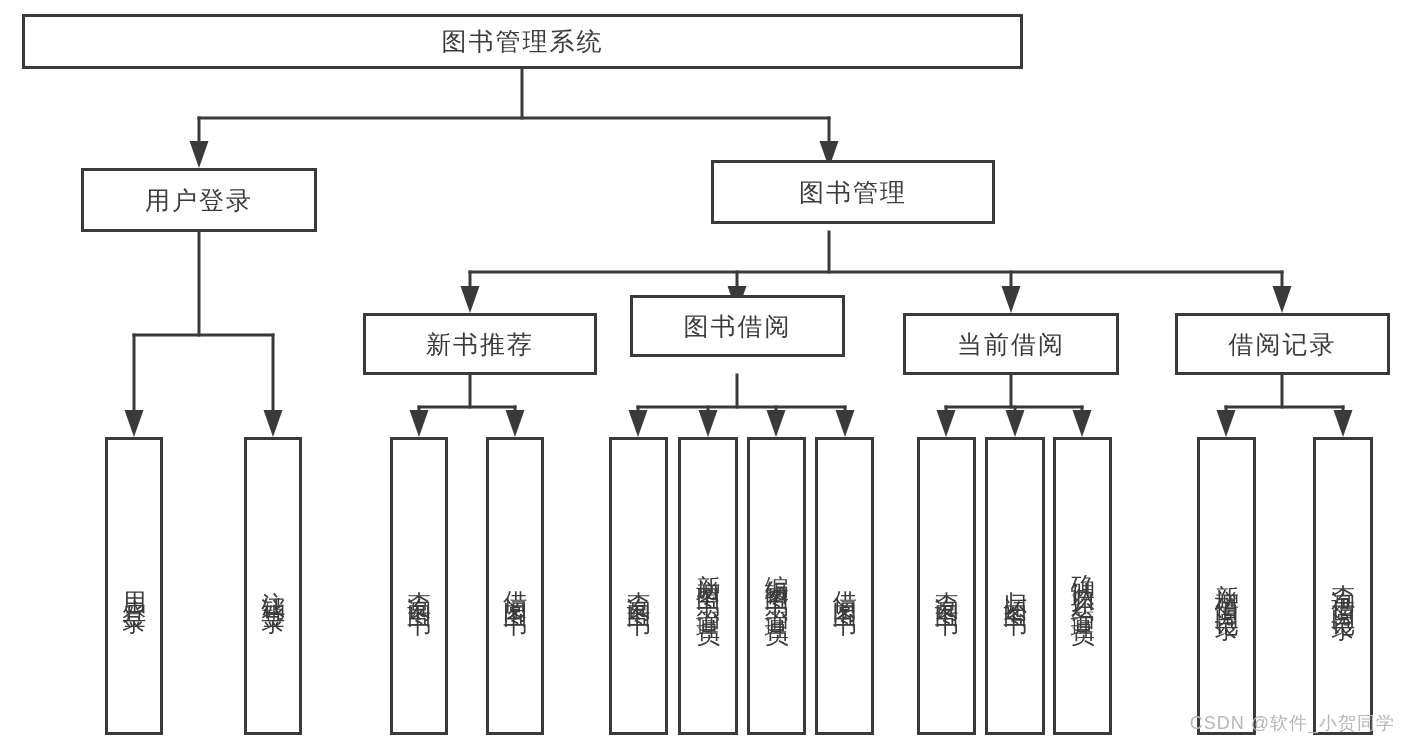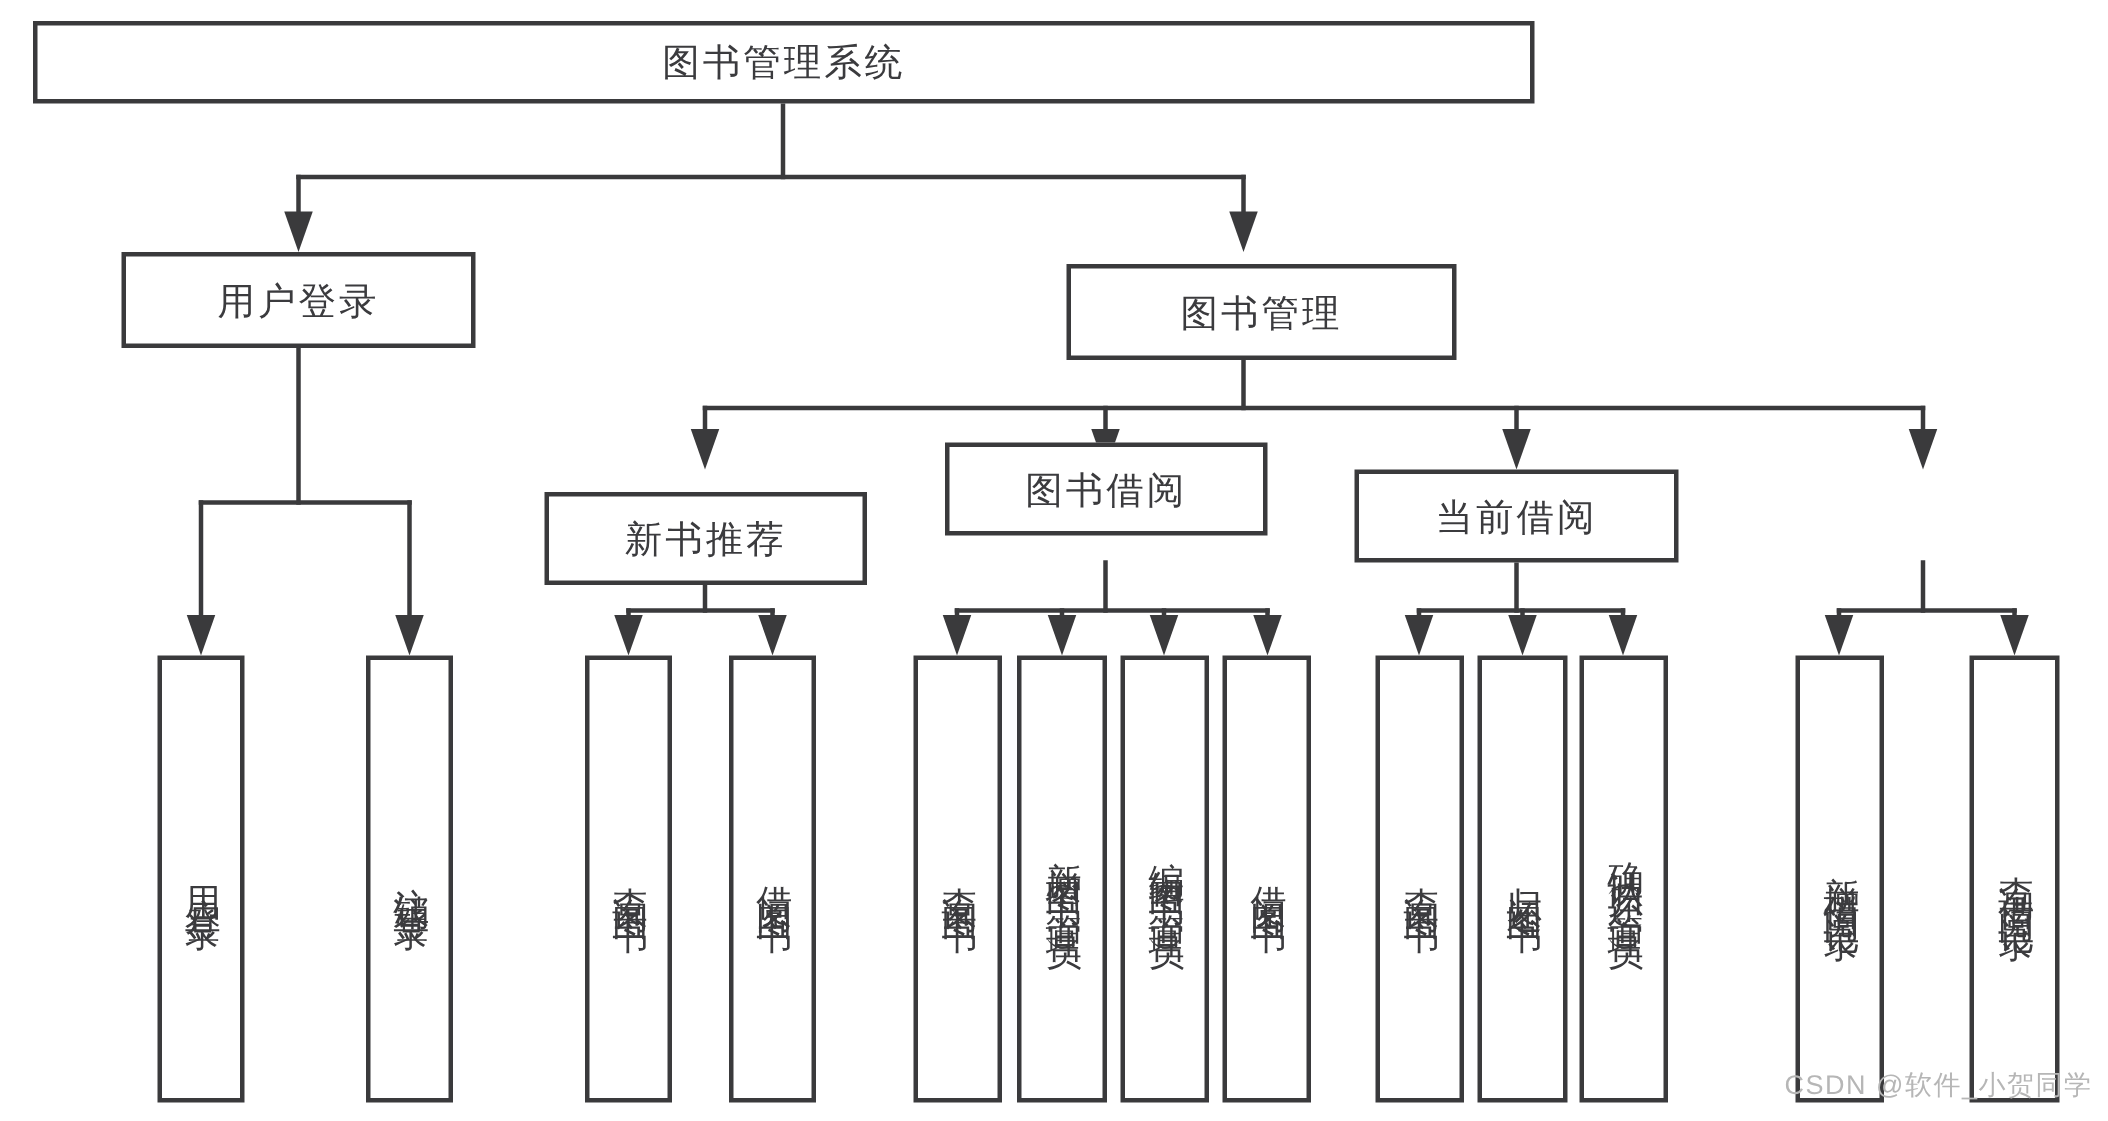--- a/index.html
+++ b/index.html
@@ -118,7 +118,7 @@
   <div class="node h-node" style="left:22px;top:14px;width:1001px;height:55px">图书管理系统</div>
 
   <div class="node h-node" style="left:81px;top:168px;width:236px;height:64px">用户登录</div>
-  <div class="node h-node" style="left:711px;top:176px;width:260px;height:64px">图书管理</div>
+  <div class="node h-node" style="left:711px;top:160px;width:284px;height:64px">图书管理</div>
 
   <div class="node h-node" style="left:363px;top:328px;width:215px;height:62px">新书推荐</div>
   <div class="node h-node" style="left:630px;top:295px;width:215px;height:62px">图书借阅</div>

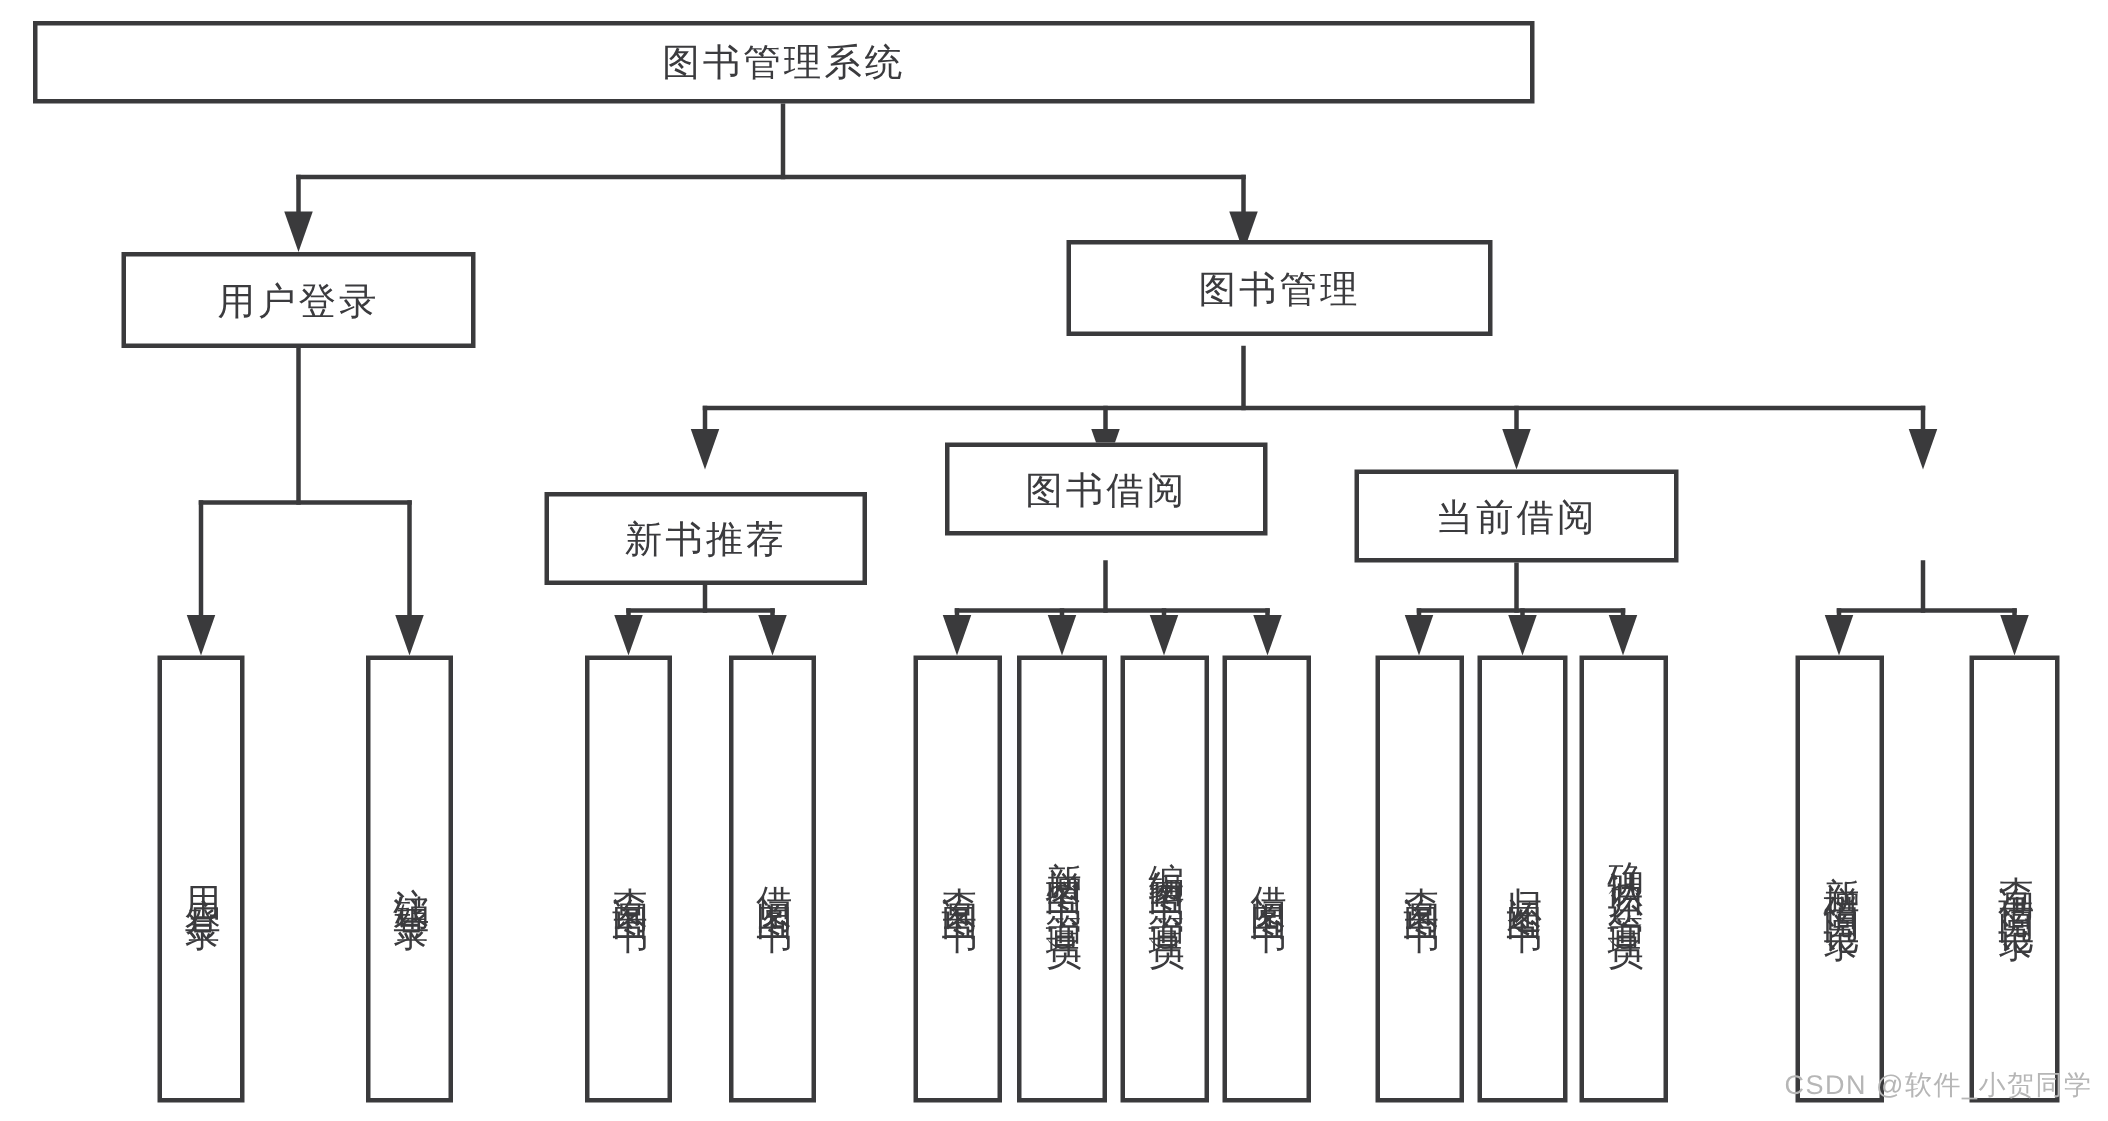--- a/index.html
+++ b/index.html
@@ -120,7 +120,7 @@
   <div class="node h-node" style="left:81px;top:168px;width:236px;height:64px">用户登录</div>
   <div class="node h-node" style="left:711px;top:160px;width:284px;height:64px">图书管理</div>
 
-  <div class="node h-node" style="left:363px;top:328px;width:215px;height:62px">新书推荐</div>
+  <div class="node h-node" style="left:363px;top:313px;width:234px;height:62px">新书推荐</div>
   <div class="node h-node" style="left:630px;top:295px;width:215px;height:62px">图书借阅</div>
   <div class="node h-node" style="left:903px;top:313px;width:216px;height:62px">当前借阅</div>
 

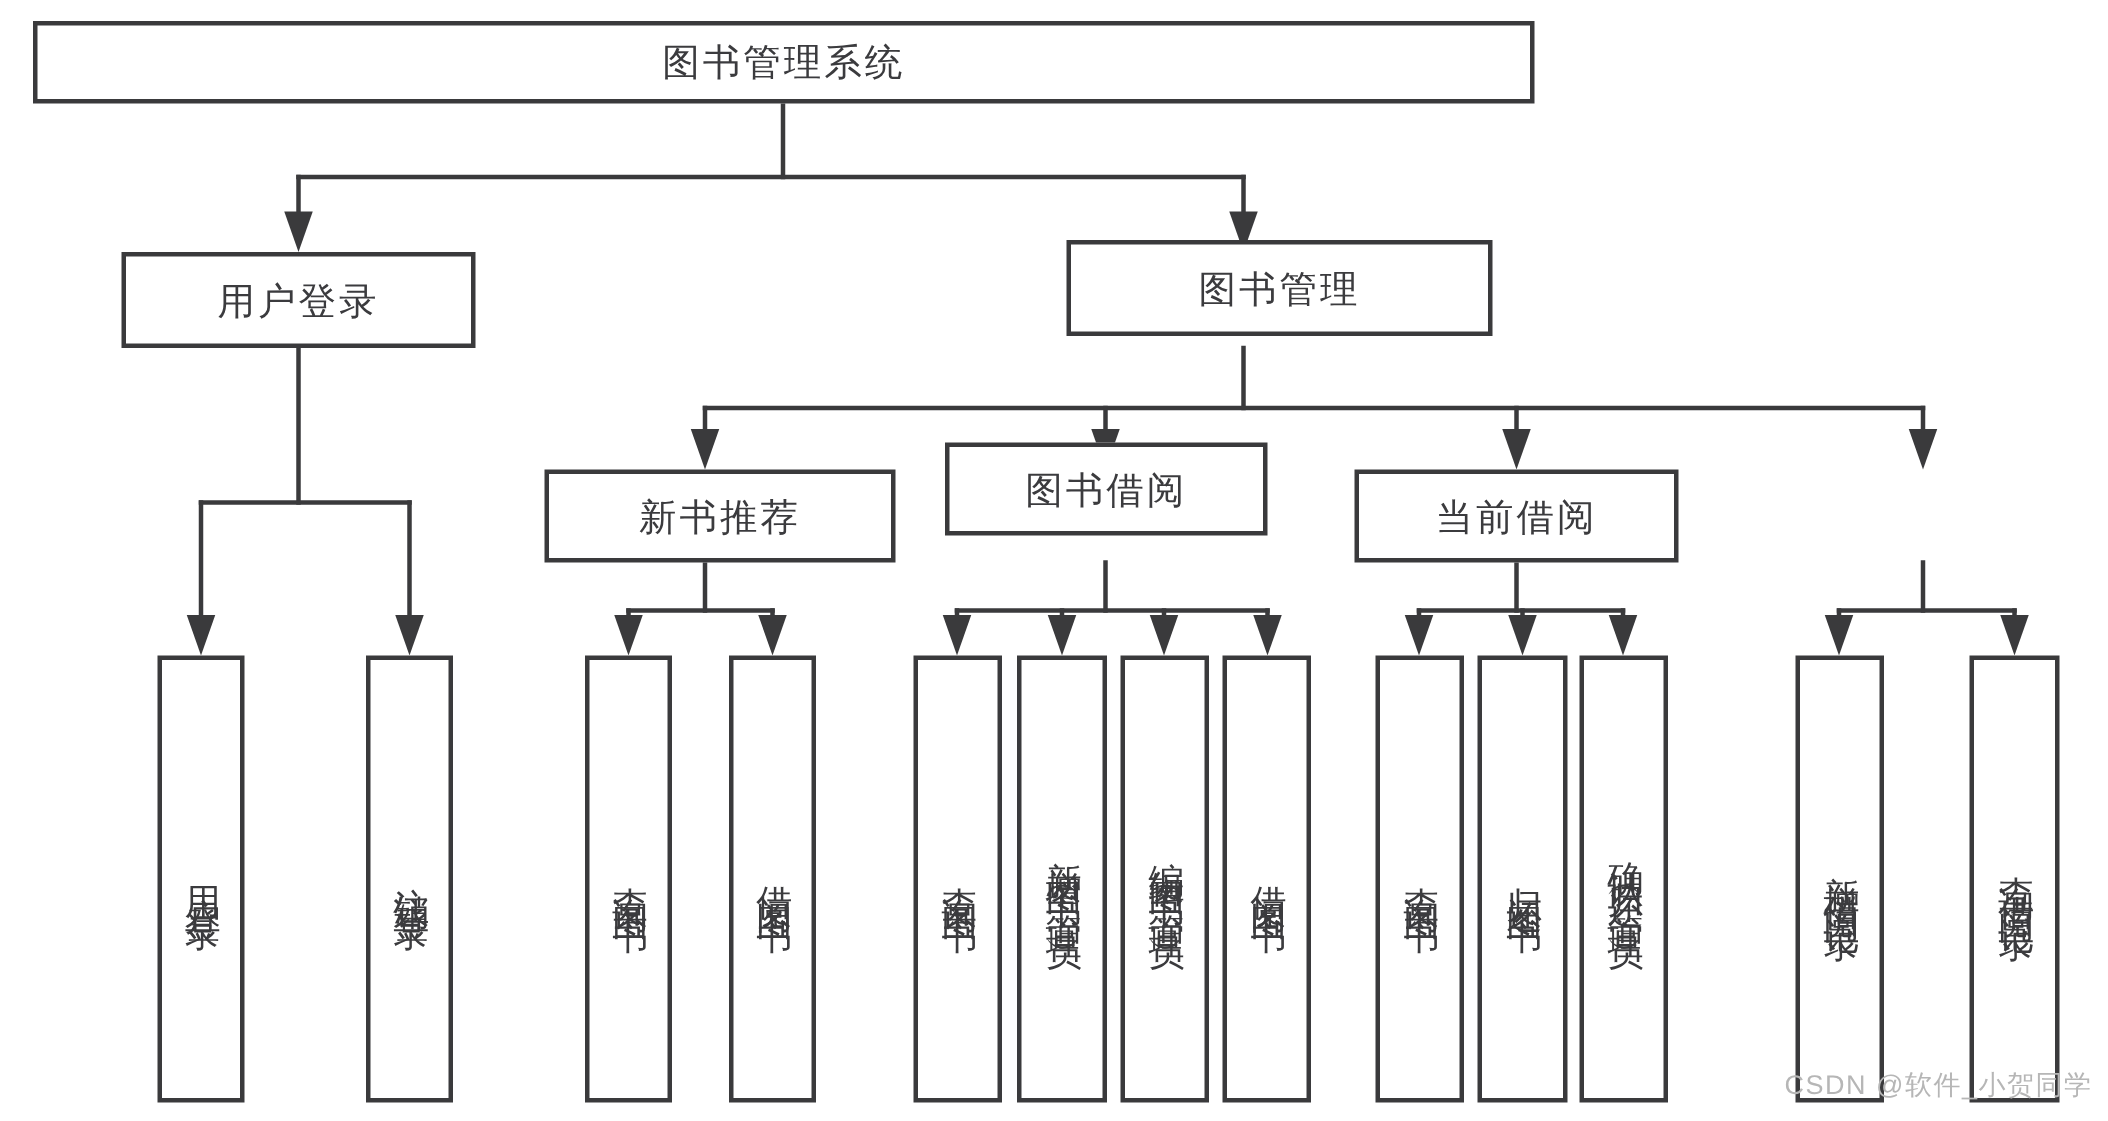--- a/index.html
+++ b/index.html
@@ -123,6 +123,7 @@
   <div class="node h-node" style="left:363px;top:313px;width:234px;height:62px">新书推荐</div>
   <div class="node h-node" style="left:630px;top:295px;width:215px;height:62px">图书借阅</div>
   <div class="node h-node" style="left:903px;top:313px;width:216px;height:62px">当前借阅</div>
+  <div class="node h-node" style="left:1175px;top:313px;width:215px;height:62px">借阅记录</div>
 
   <div class="node v-node" style="left:105px;top:437px;width:58px;height:298px">
     <span class="vtext">用户登录</span>

